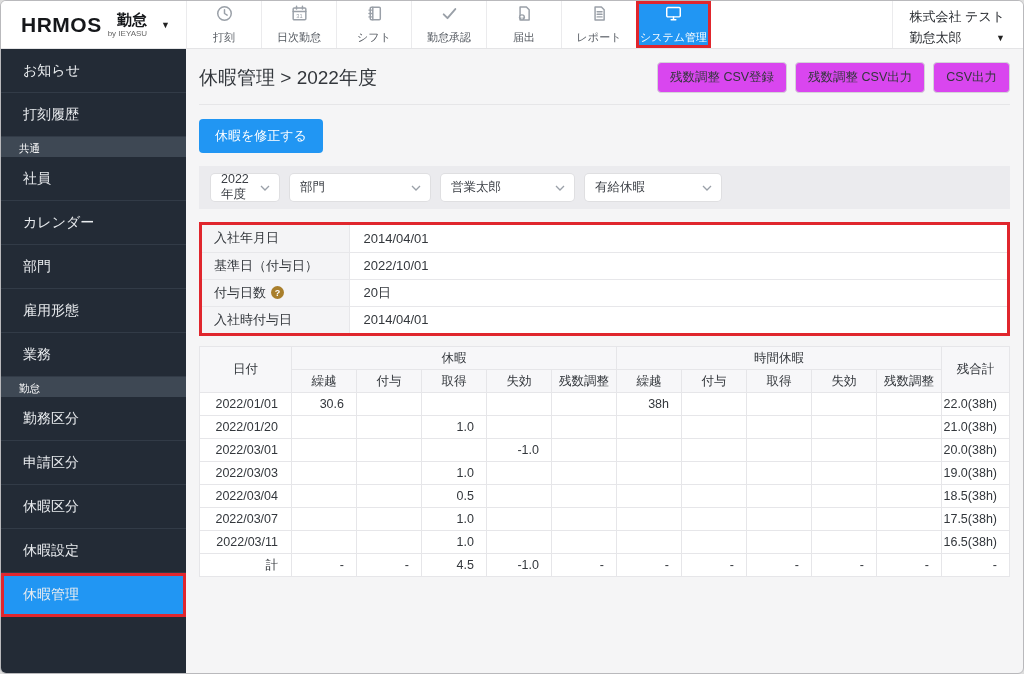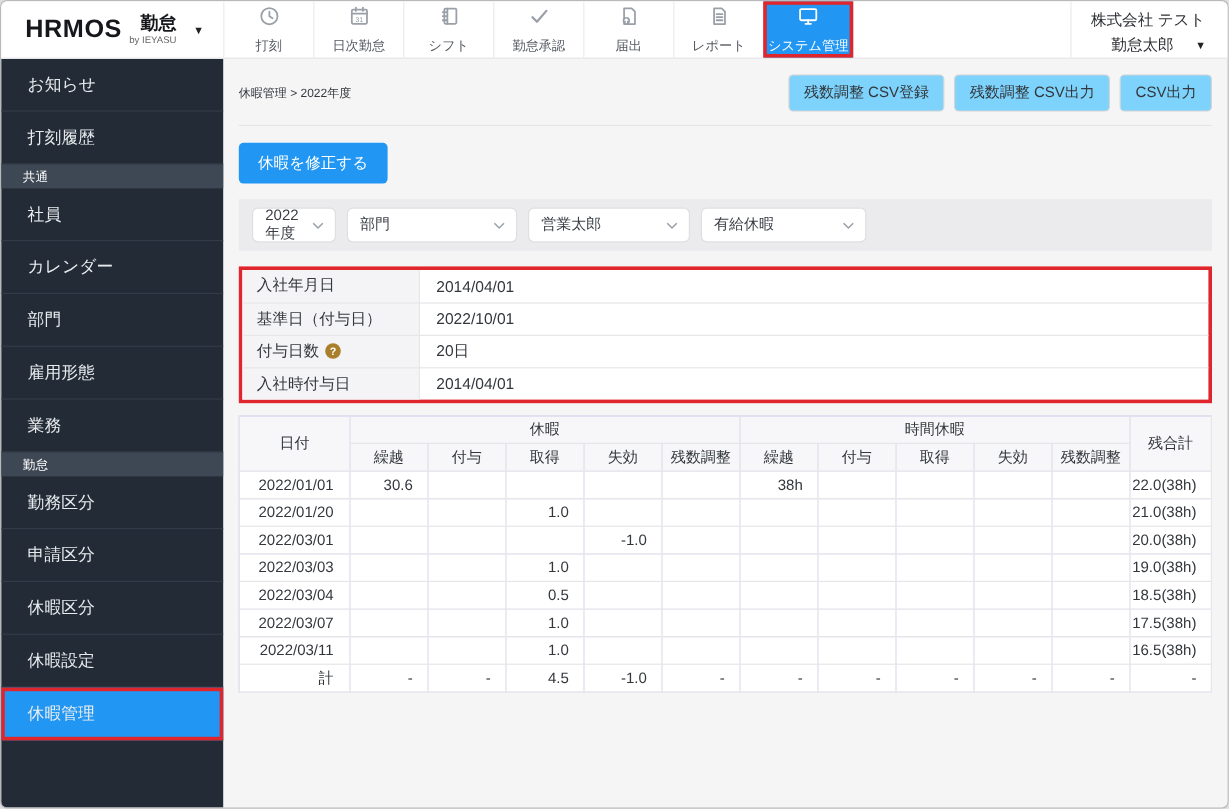--- a/index.html
+++ b/index.html
@@ -29,7 +29,7 @@
 
   .user { margin-left:auto; border-left:1px solid #ebebed; padding:7px 18px 0 16px; min-width:126px; cursor:pointer; }
   .user-company { font-size:13px; color:#2b2e33; white-space:nowrap; }
-  .user-row { display:flex; justify-content:space-between; align-items:center; margin-top:3px;margin-left:17px; }
+  .user-row { display:flex; justify-content:space-between; align-items:center; margin-top:3px; }
   .user-name { font-size:13px; color:#2b2e33; }
   .user-caret { font-size:9px; color:#222; margin-left:18px; }
 

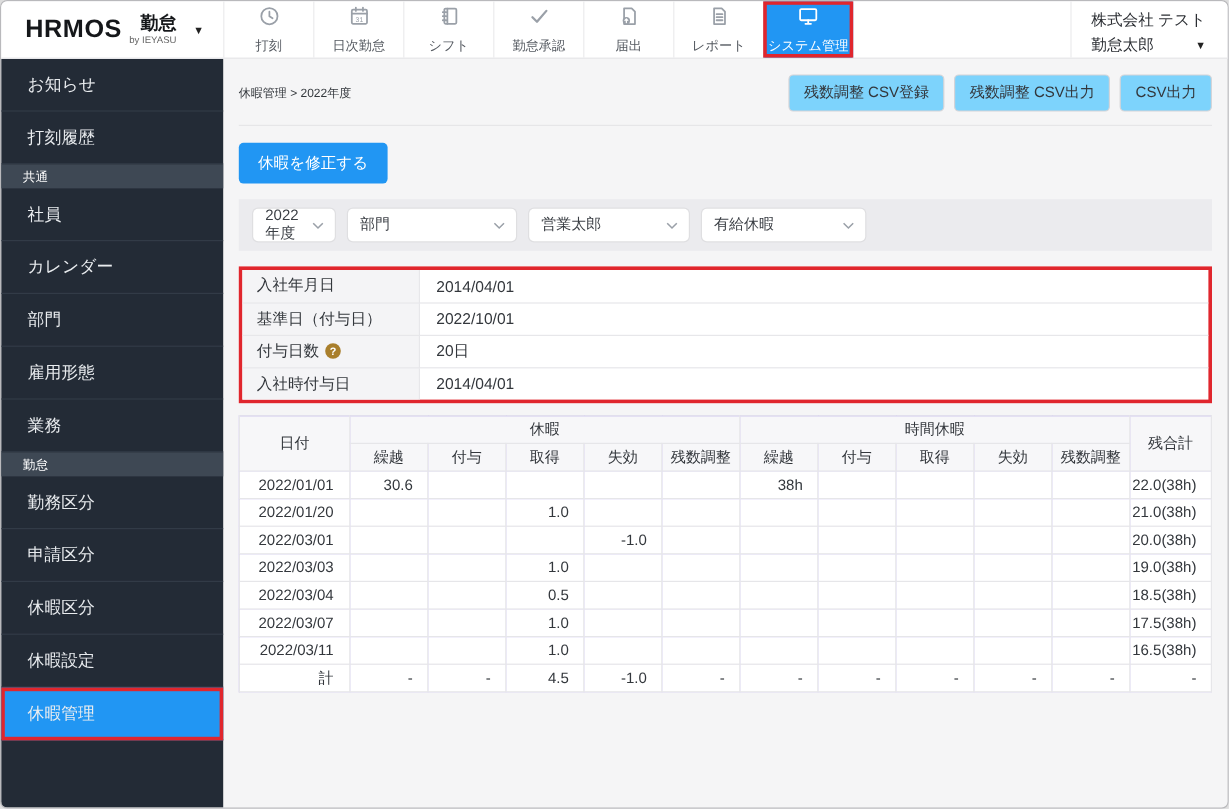--- a/index.html
+++ b/index.html
@@ -47,7 +47,7 @@
   .main { position:absolute; top:48px; left:185px; right:0; bottom:0; padding:0 13px; overflow:hidden; }
   .topbar { display:flex; align-items:center; justify-content:space-between;
             padding:13px 0 11px; border-bottom:1px solid #e6e6e8; }
-  .breadcrumb { font-size:10px; color:#33373c; }
+  .breadcrumb { font-size:19px; color:#33373c; }
   .top-buttons { display:flex; gap:8px; }
   .btn-white { background:#7dd3fc; border:1px solid #d4d4d8; border-radius:4px; font-size:12.5px;
                color:#33373c; padding:6px 12px; cursor:pointer; white-space:nowrap;

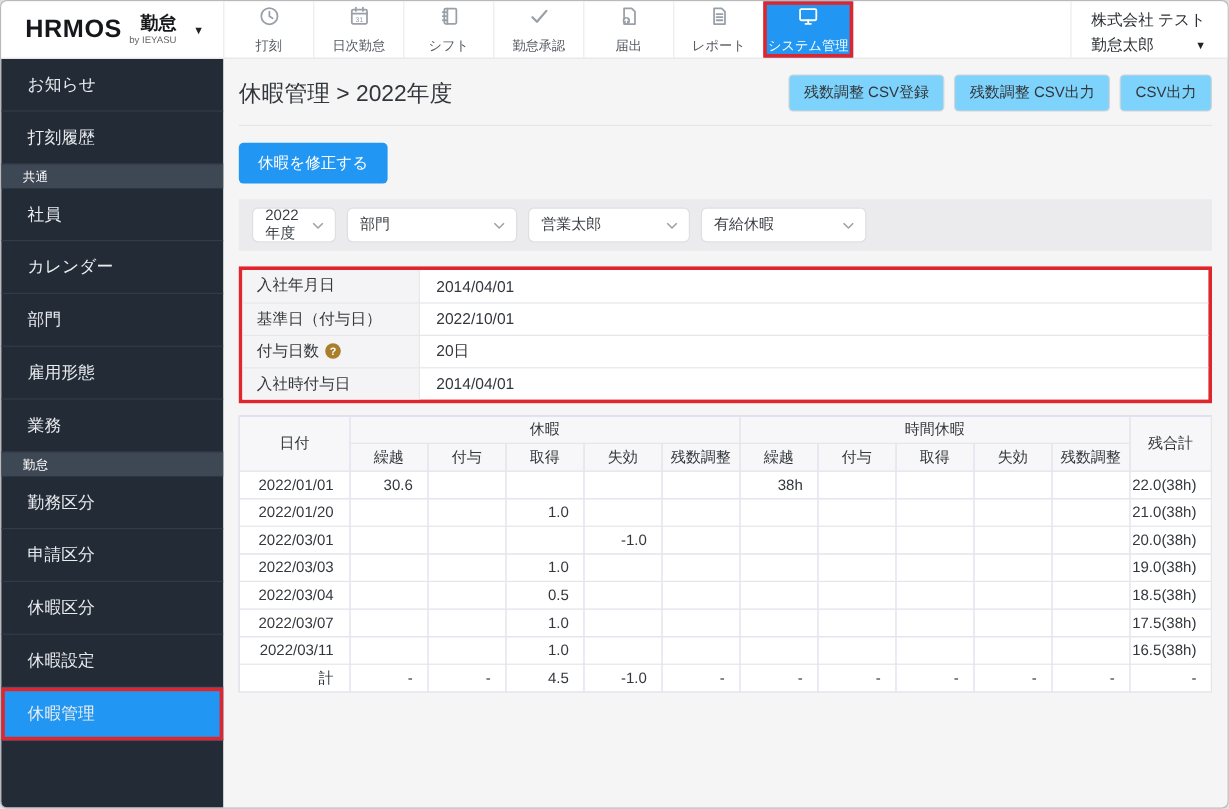--- a/index.html
+++ b/index.html
@@ -49,7 +49,7 @@
             padding:13px 0 11px; border-bottom:1px solid #e6e6e8; }
   .breadcrumb { font-size:19px; color:#33373c; }
   .top-buttons { display:flex; gap:8px; }
-  .btn-white { background:#7dd3fc; border:1px solid #d4d4d8; border-radius:4px; font-size:12.5px;
+  .btn-white { background:#d946ef; border:1px solid #d4d4d8; border-radius:4px; font-size:12.5px;
                color:#33373c; padding:6px 12px; cursor:pointer; white-space:nowrap;
                font-family:inherit;text-align:center; }
   .edit-row { margin-top:14px; }

